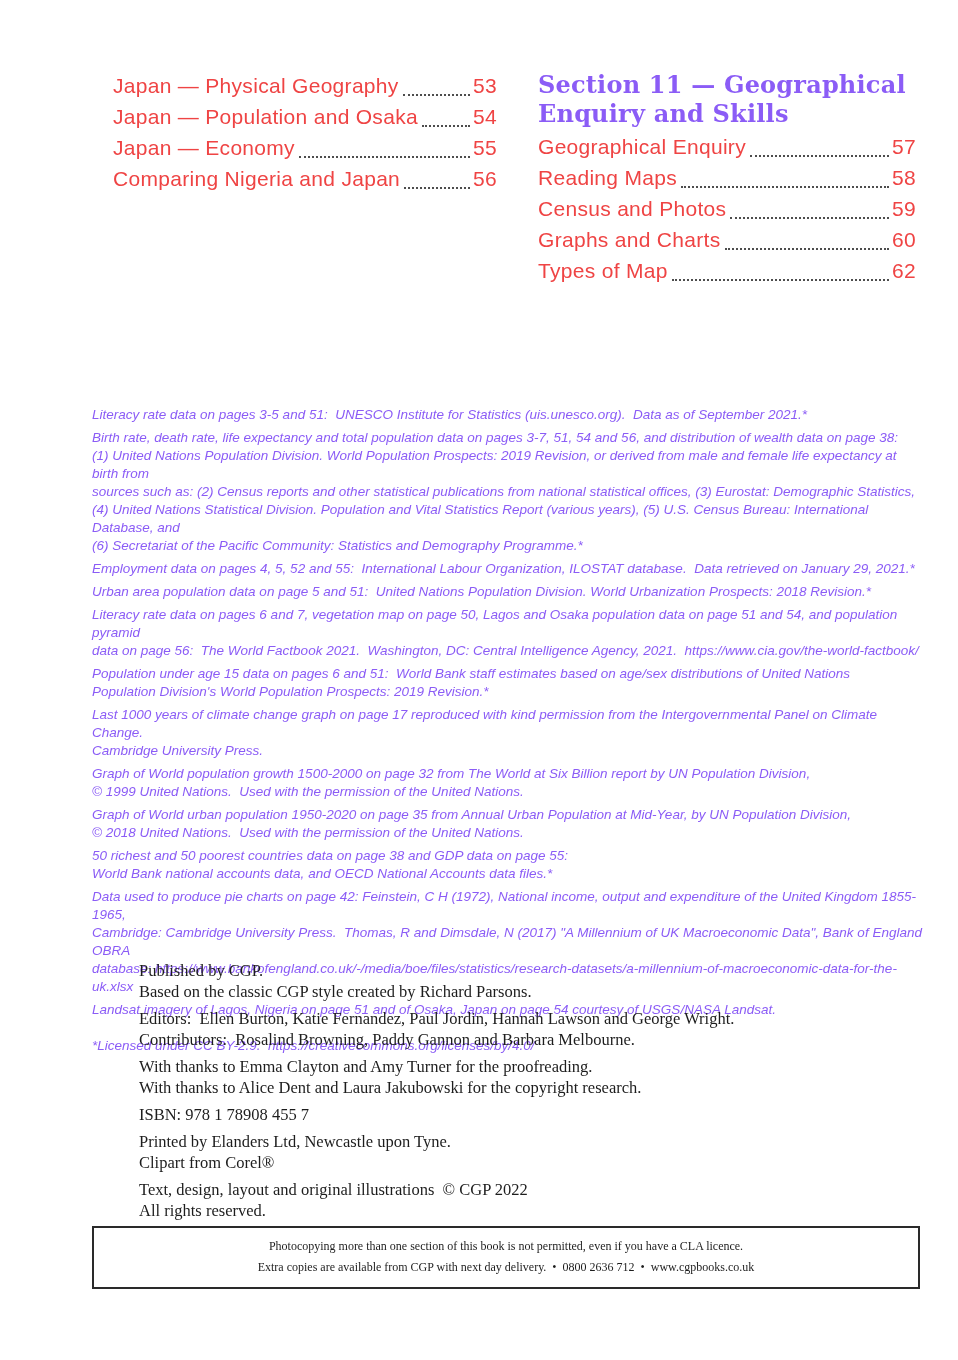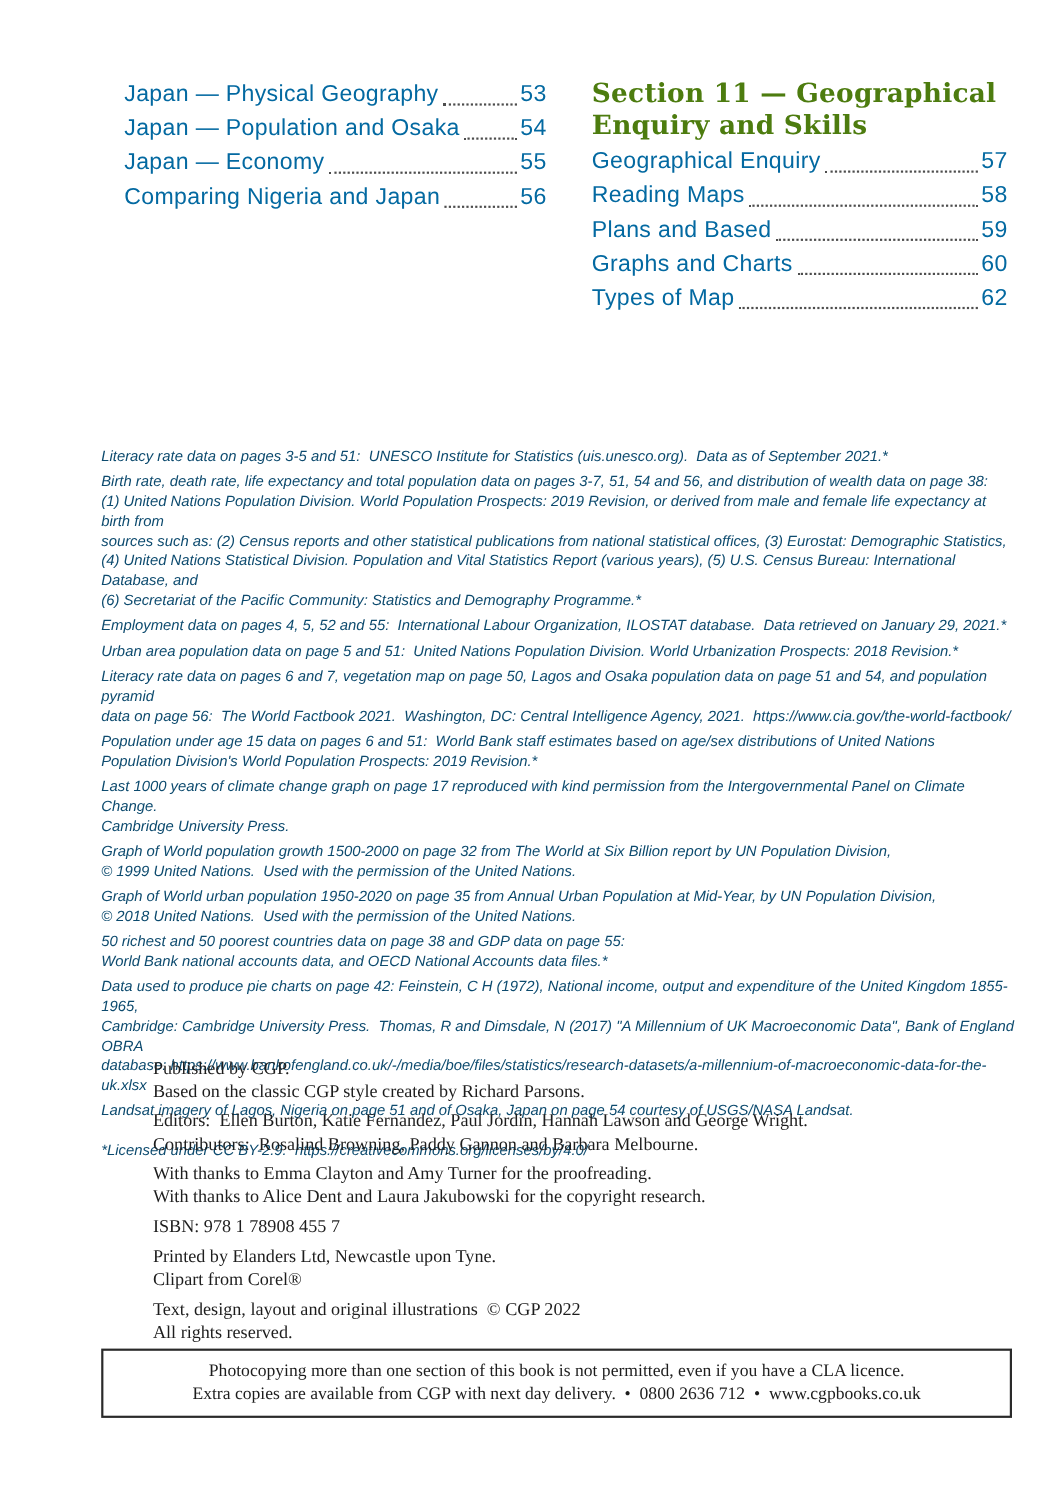--- a/index.html
+++ b/index.html
@@ -34,7 +34,7 @@
     font-family: "Liberation Sans", sans-serif;
     font-weight: 300;
     font-size: 21px;
-    color: #0369a1;
+    color: #ef4444;
     letter-spacing: 0.3px;
   }
   .toc-label { white-space: nowrap; }

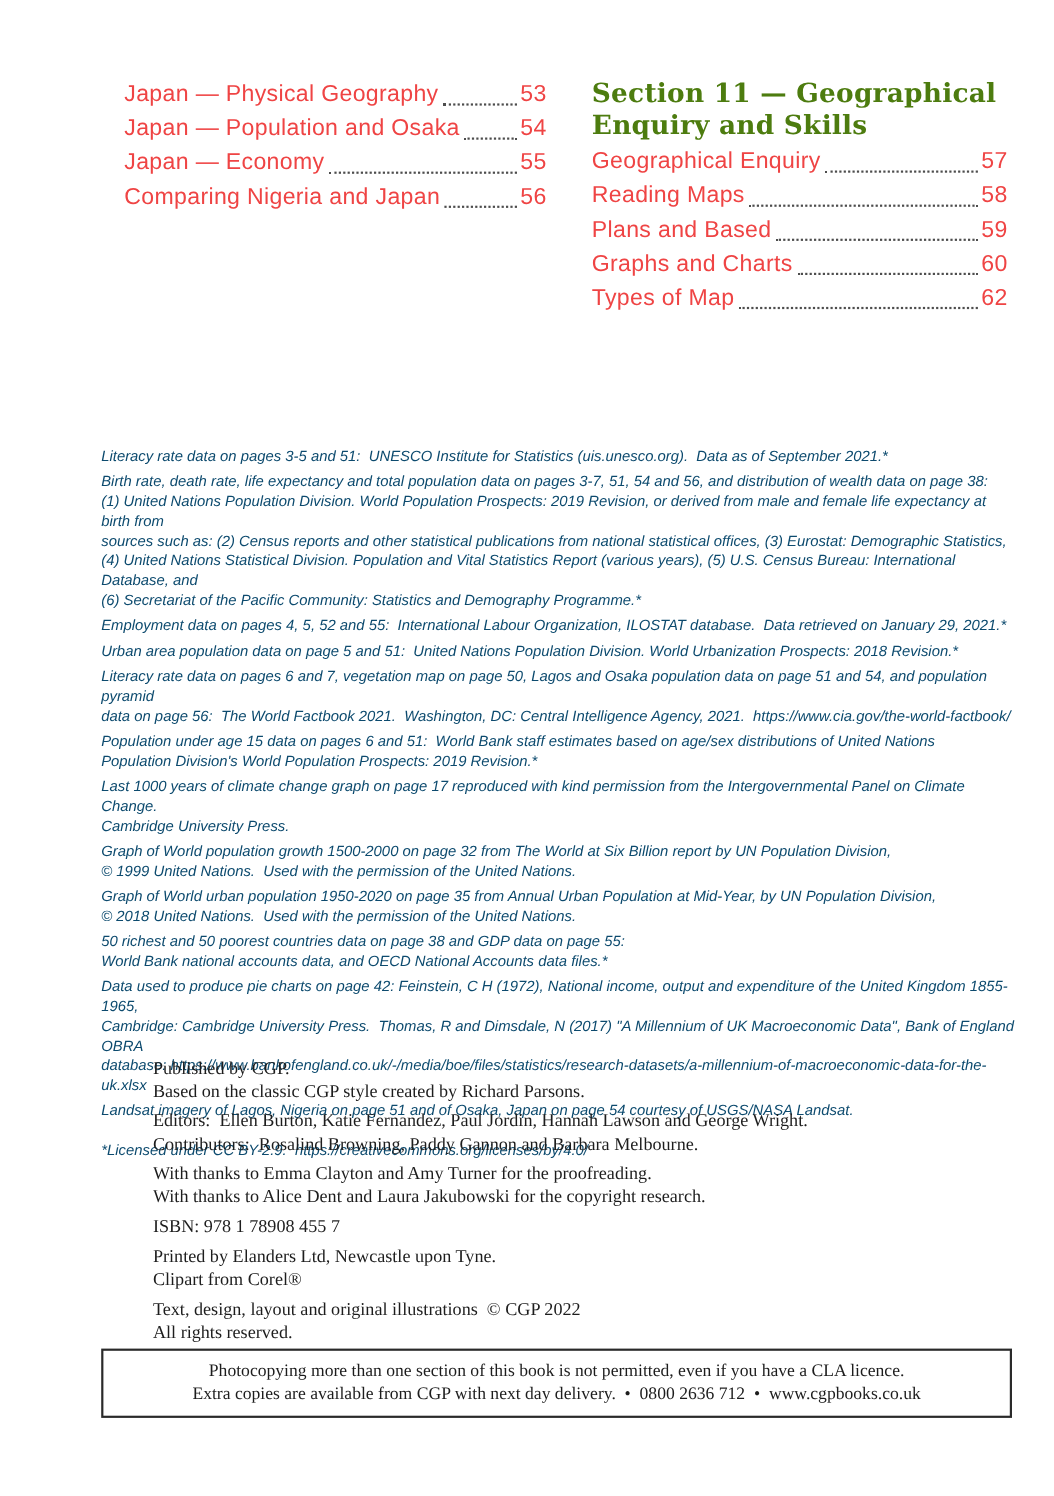--- a/index.html
+++ b/index.html
@@ -121,7 +121,7 @@
   </div>
 
   <div class="toc-col toc-col-right">
-    <h2 class="section-title" style="color: #4d7c0f;">Section 11 — Geographical
+    <h2 class="section-title" style="color: #8b5cf6;">Section 11 — Geographical
 Enquiry and Skills</h2>
     <div class="toc-row">
       <span class="toc-label">Geographical Enquiry</span>

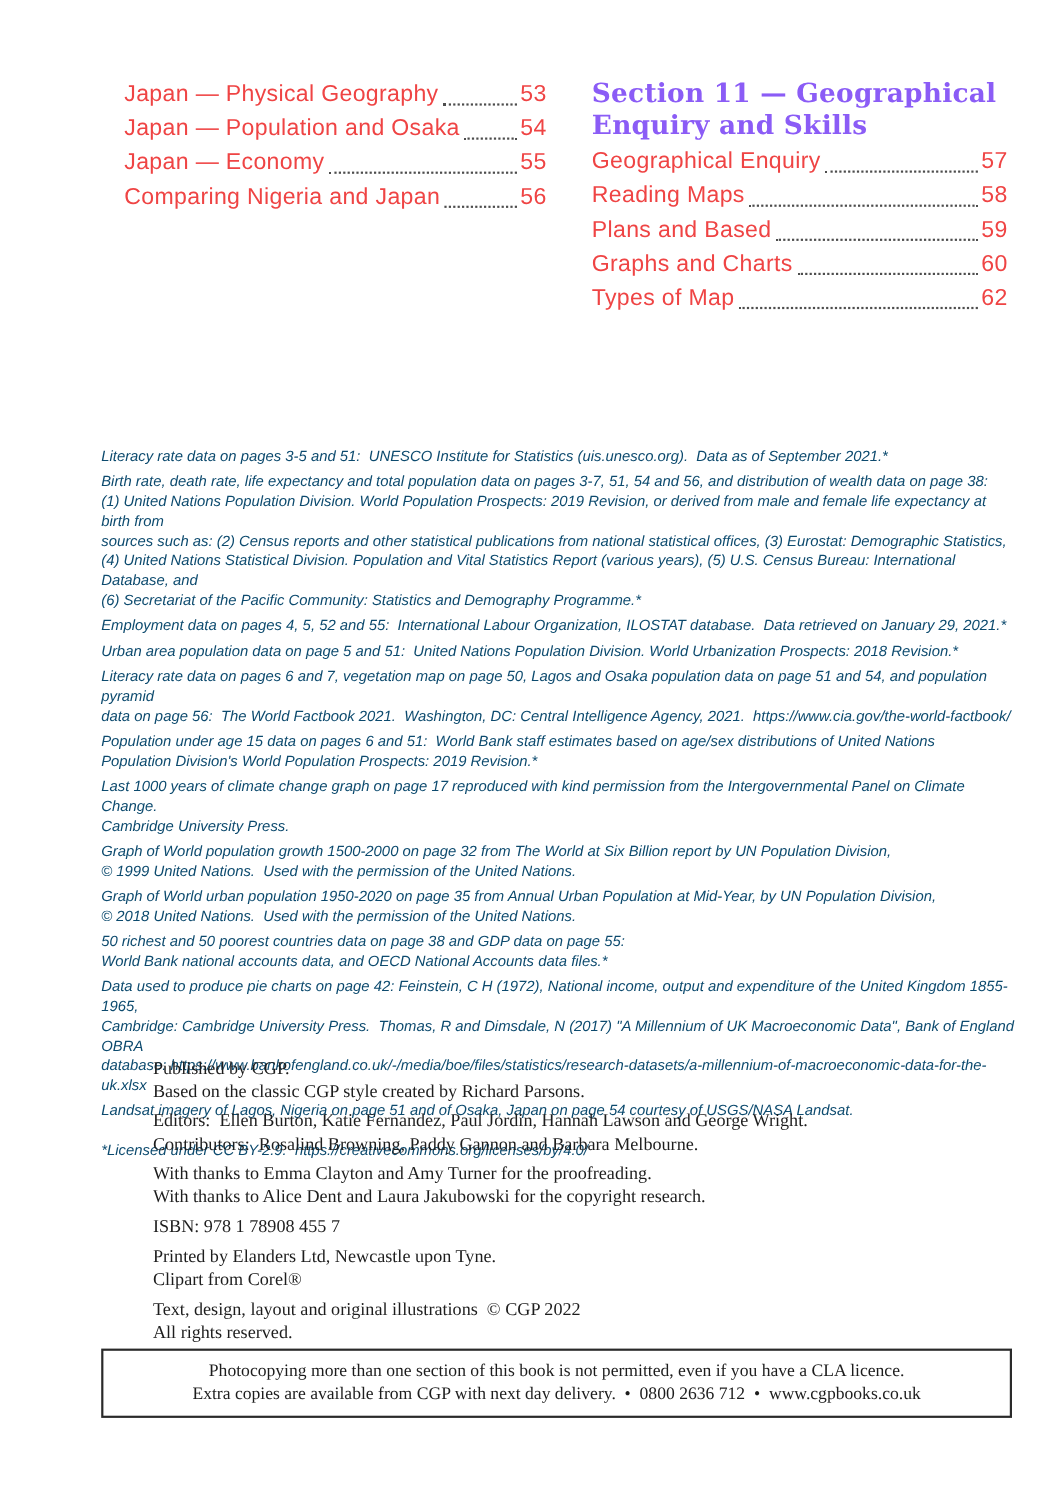--- a/index.html
+++ b/index.html
@@ -134,7 +134,7 @@
       <span class="toc-page">58</span>
     </div>
     <div class="toc-row">
-      <span class="toc-label">Plans and Based</span>
+      <span class="toc-label">Census and Photos</span>
       <span class="toc-leader"></span>
       <span class="toc-page">59</span>
     </div>

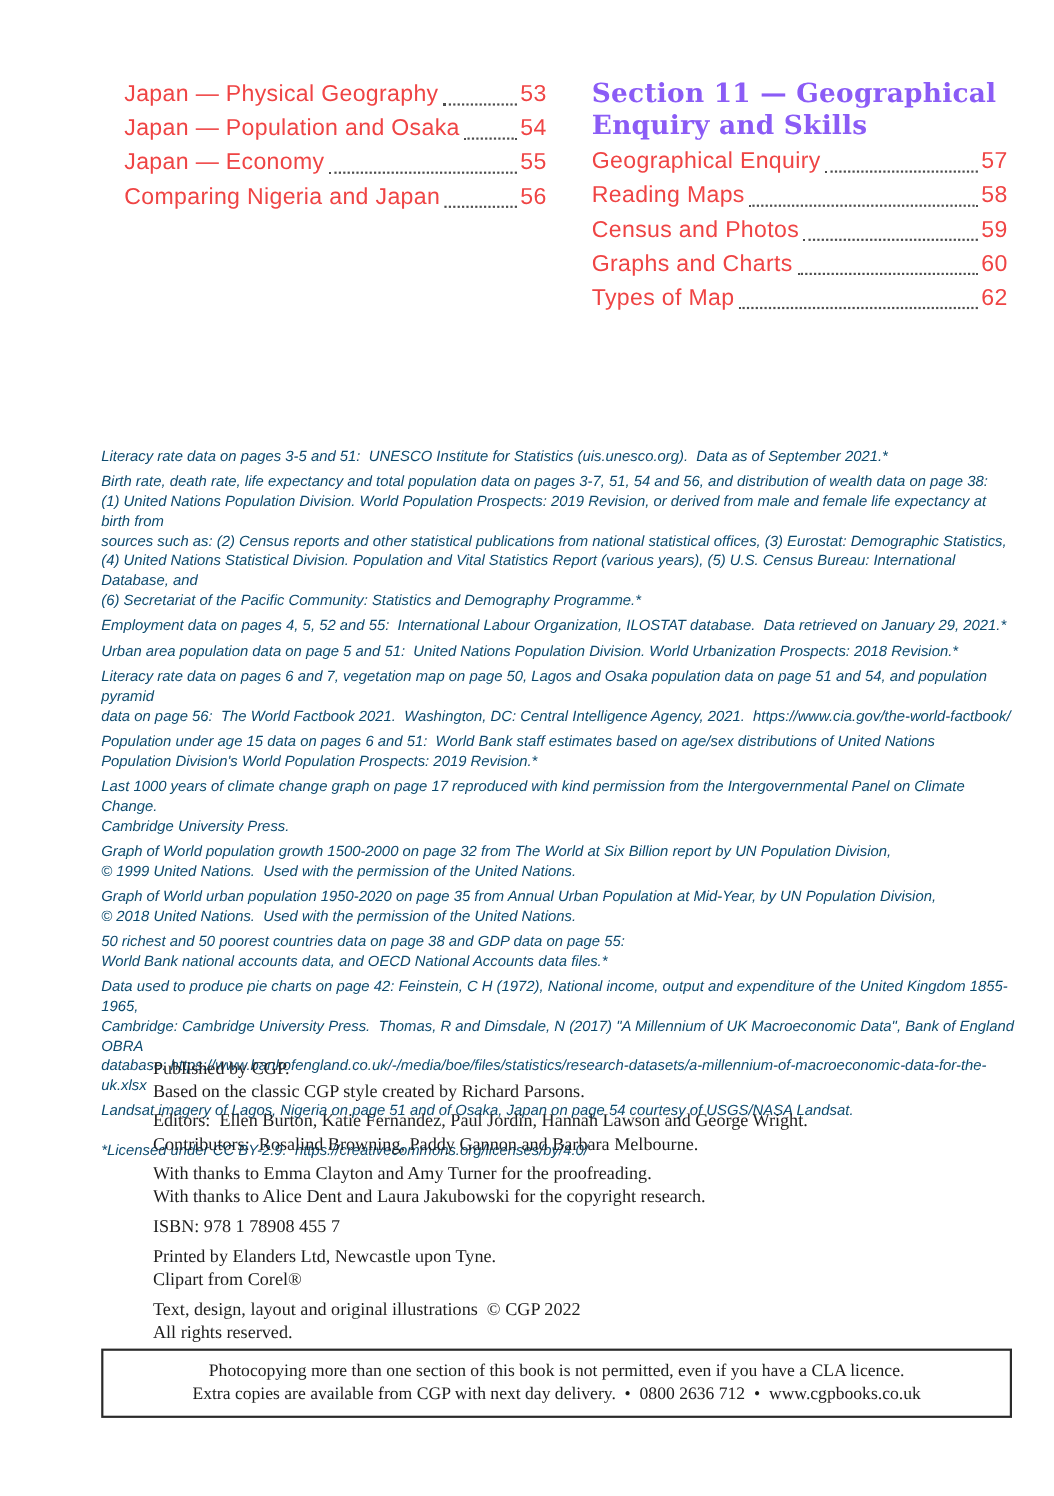--- a/index.html
+++ b/index.html
@@ -57,7 +57,7 @@
     font-style: italic;
     font-size: 13.5px;
     line-height: 18px;
-    color: #0c4a6e;
+    color: #8b5cf6;
   }
   .credits p { margin: 0 0 5px 0; white-space: pre-wrap; }
   .credits p.license-note { margin-top: 18px; }

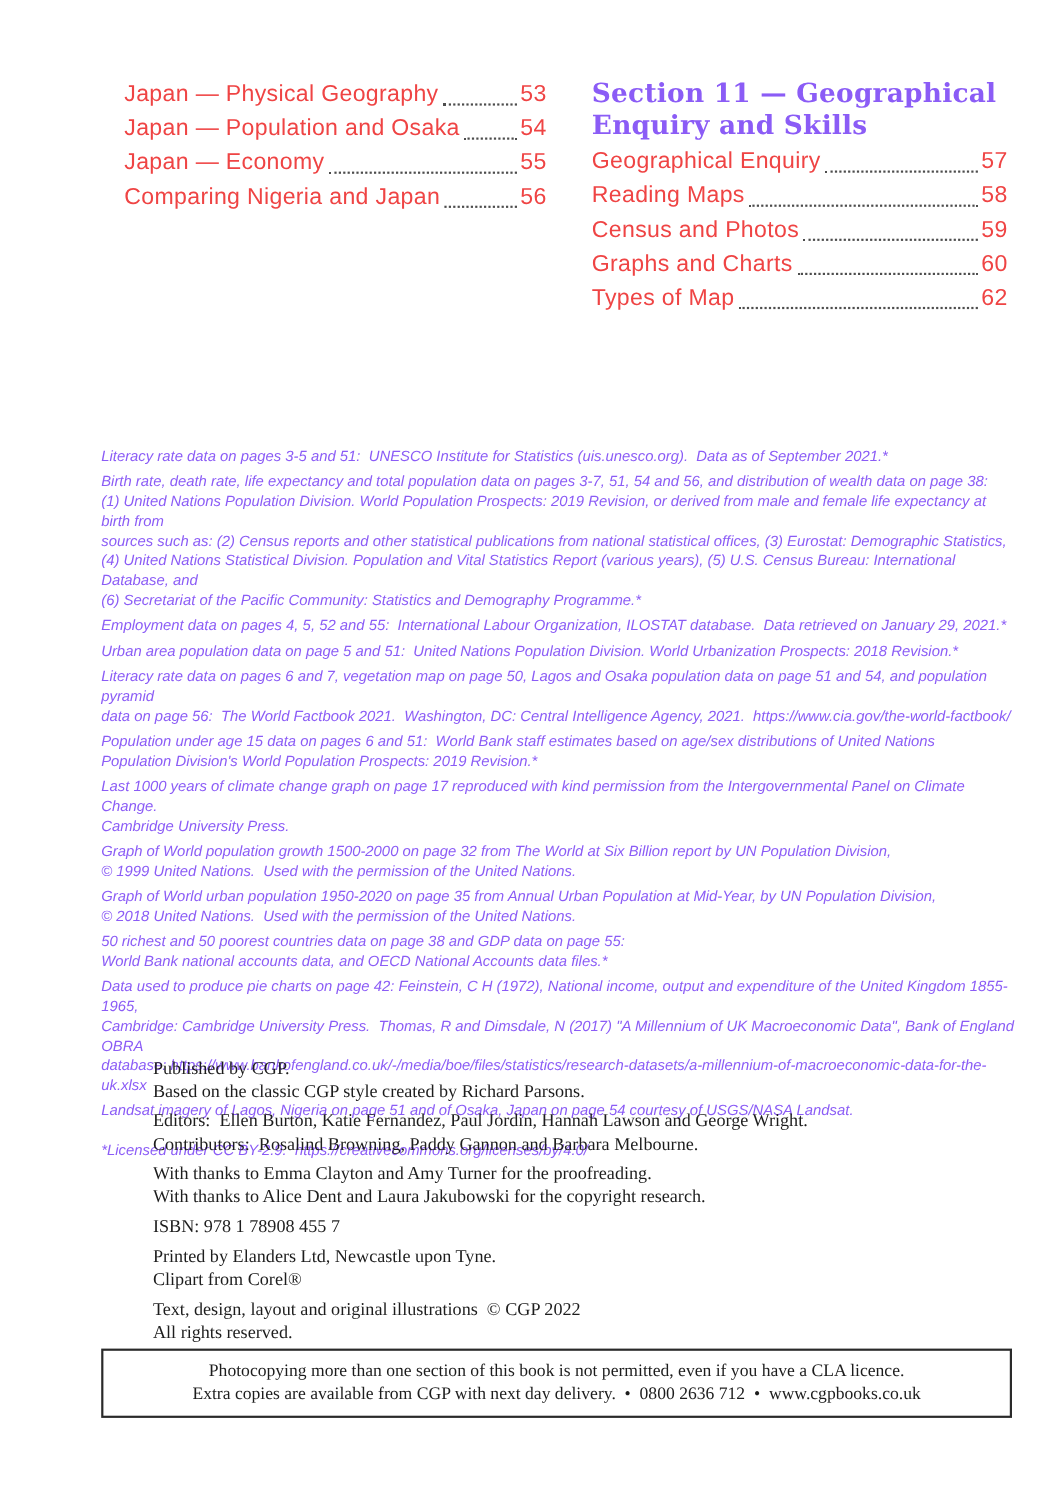--- a/index.html
+++ b/index.html
@@ -86,7 +86,7 @@
     padding: 8px 10px 9px 10px;
     text-align: center;
     font-family: "Liberation Serif", serif;
-    font-size: 16px;
+    font-size: 12px;
     line-height: 21px;
     color: #1d1d1d;
   }

